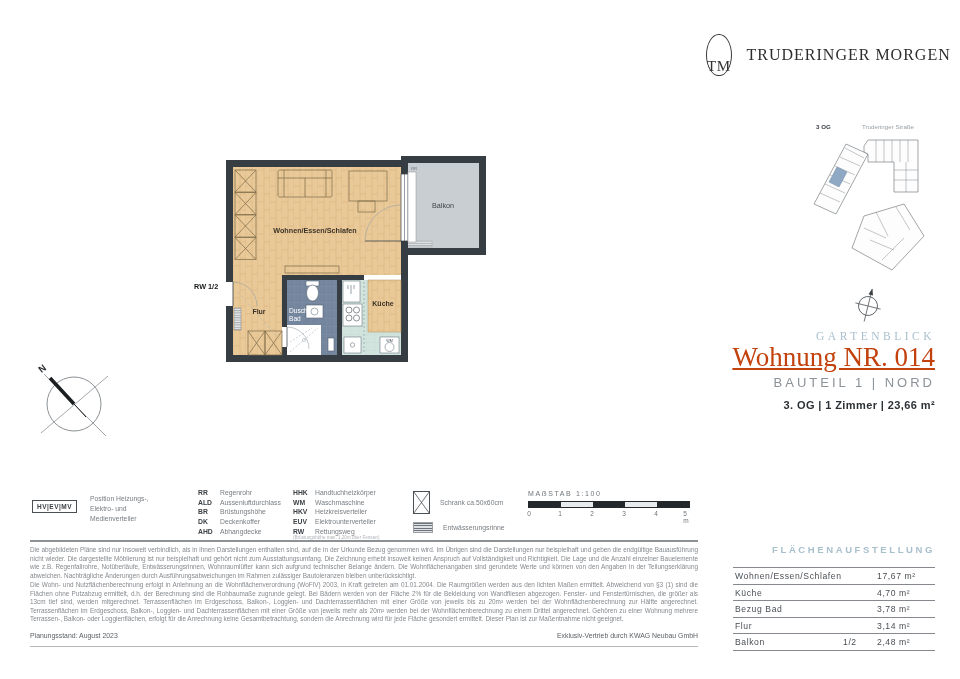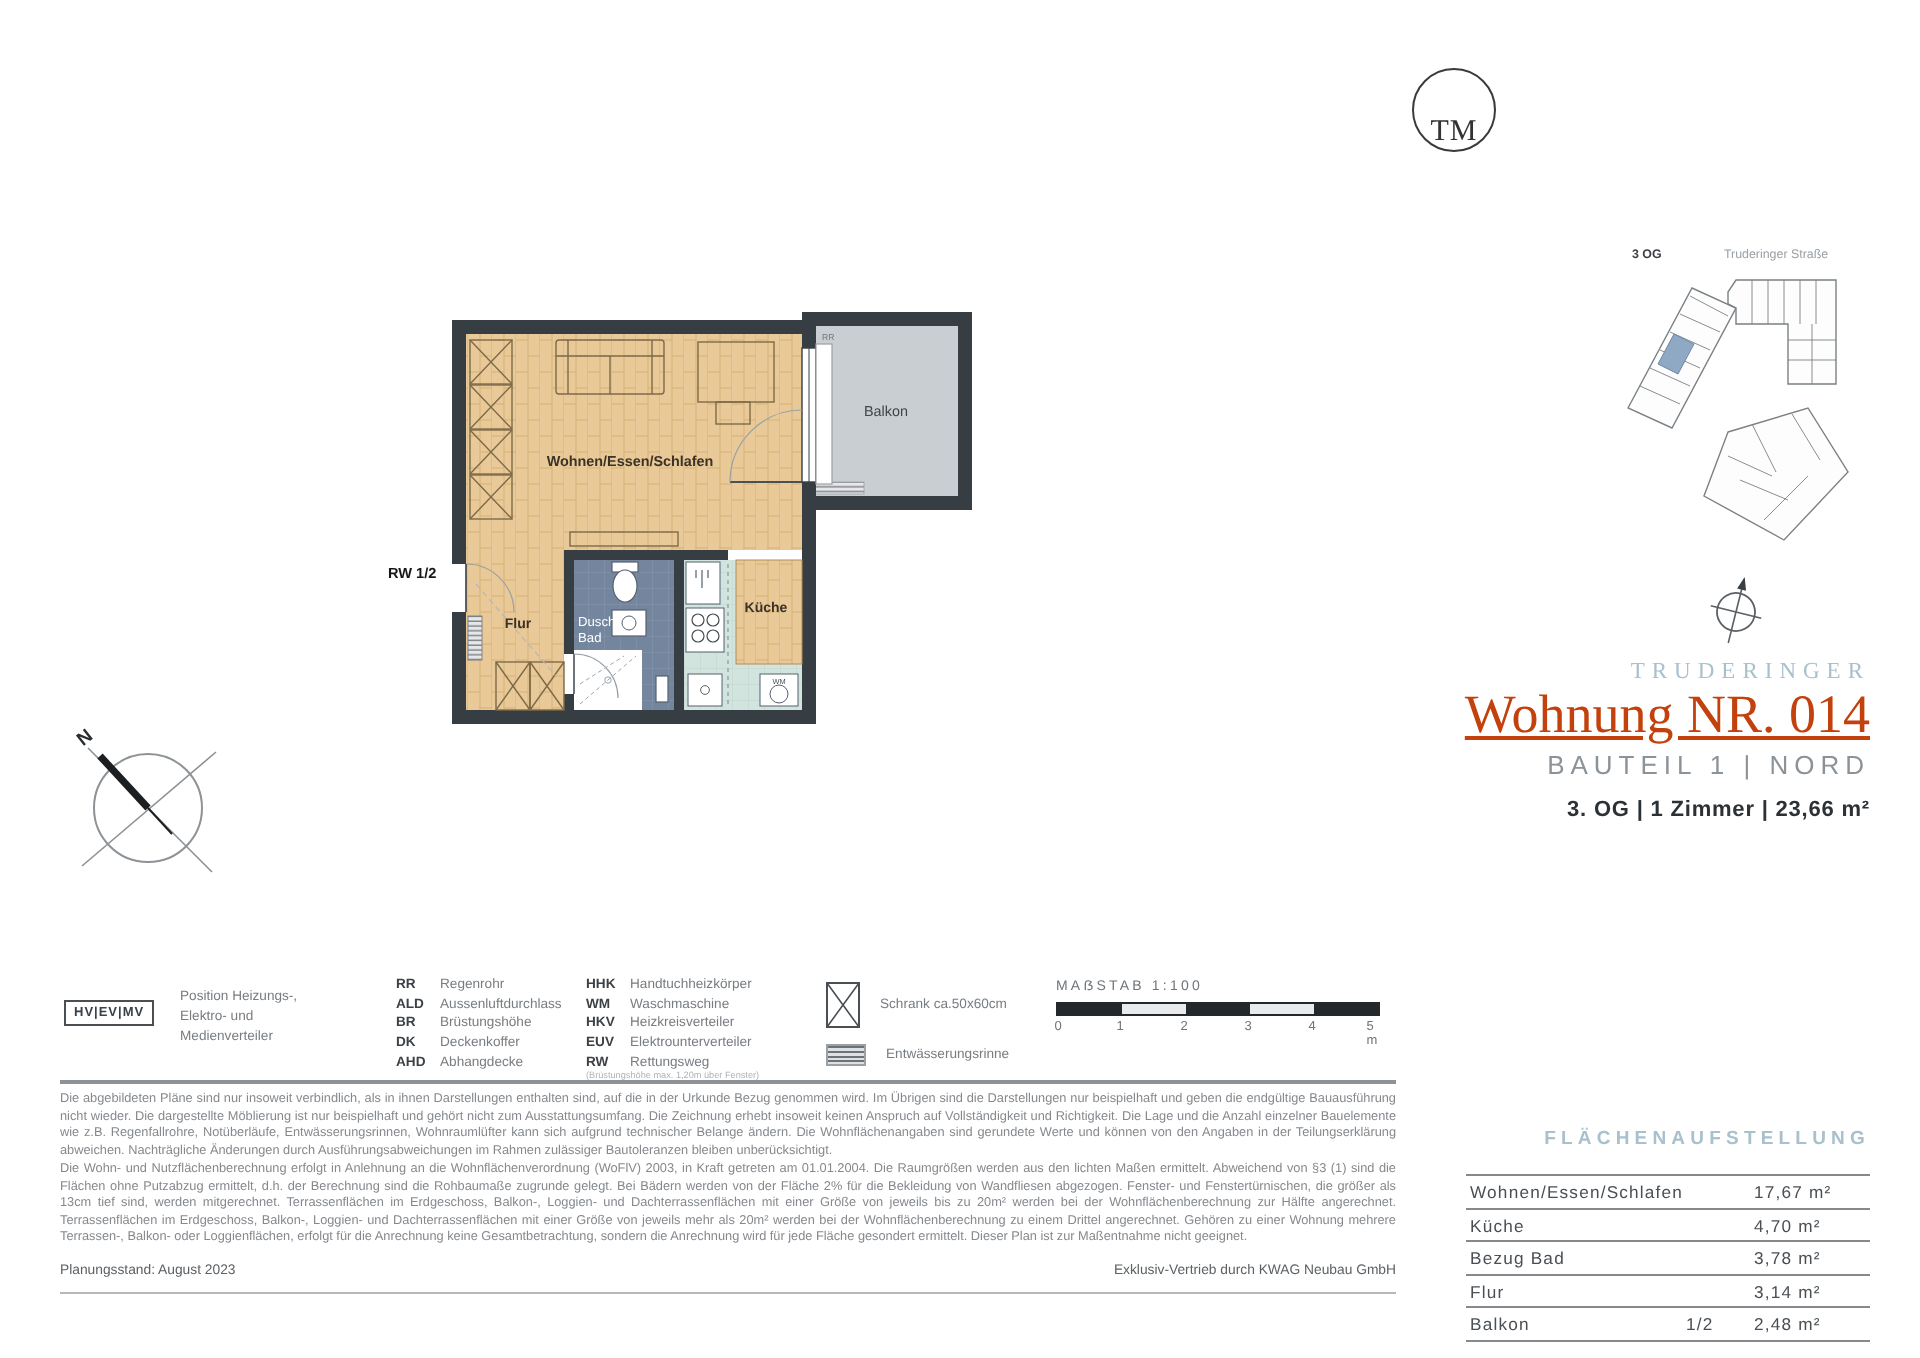--- a/index.html
+++ b/index.html
@@ -67,6 +67,7 @@
   <div class="brand-circle">
     <span>TM</span>
   </div>
+  <div class="brand-name">TRUDERINGER MORGEN</div>
 </div>
 
 <svg class="abs" style="top:118px;left:806px;width:145px;height:168px" viewBox="0 0 145 168">

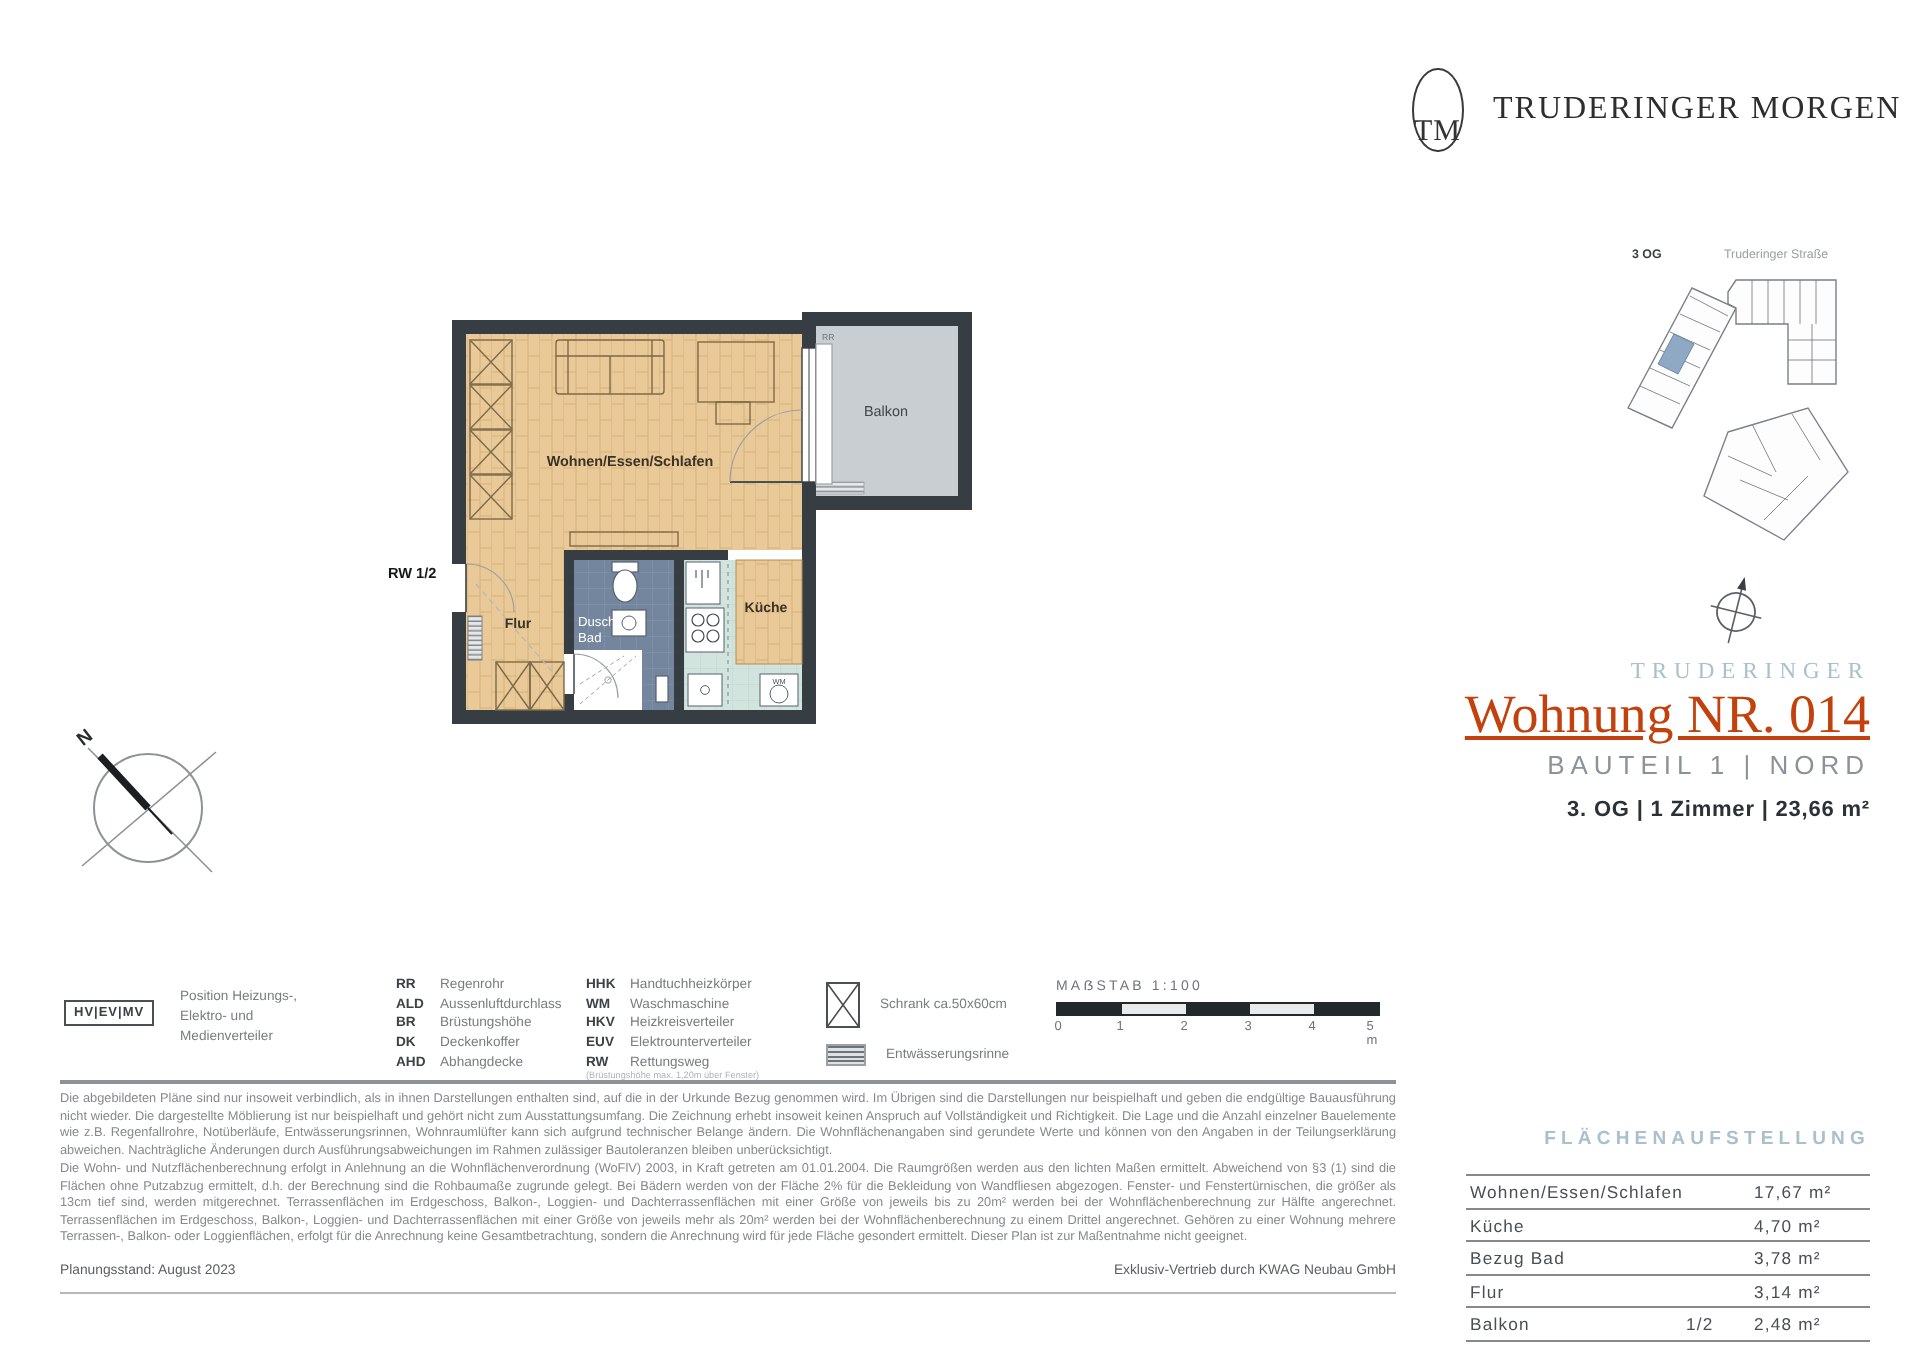--- a/index.html
+++ b/index.html
@@ -97,7 +97,7 @@
 </svg>
 
 <div class="abs titleblock">
-  <div class="tb-project">TRUDERINGER</div>
+  <div class="tb-project">GARTENBLICK</div>
   <div class="tb-title">Wohnung NR. 014</div>
   <div class="tb-subtitle">BAUTEIL 1 | NORD</div>
   <div class="tb-details">3. OG | 1 Zimmer | 23,66 m²</div>

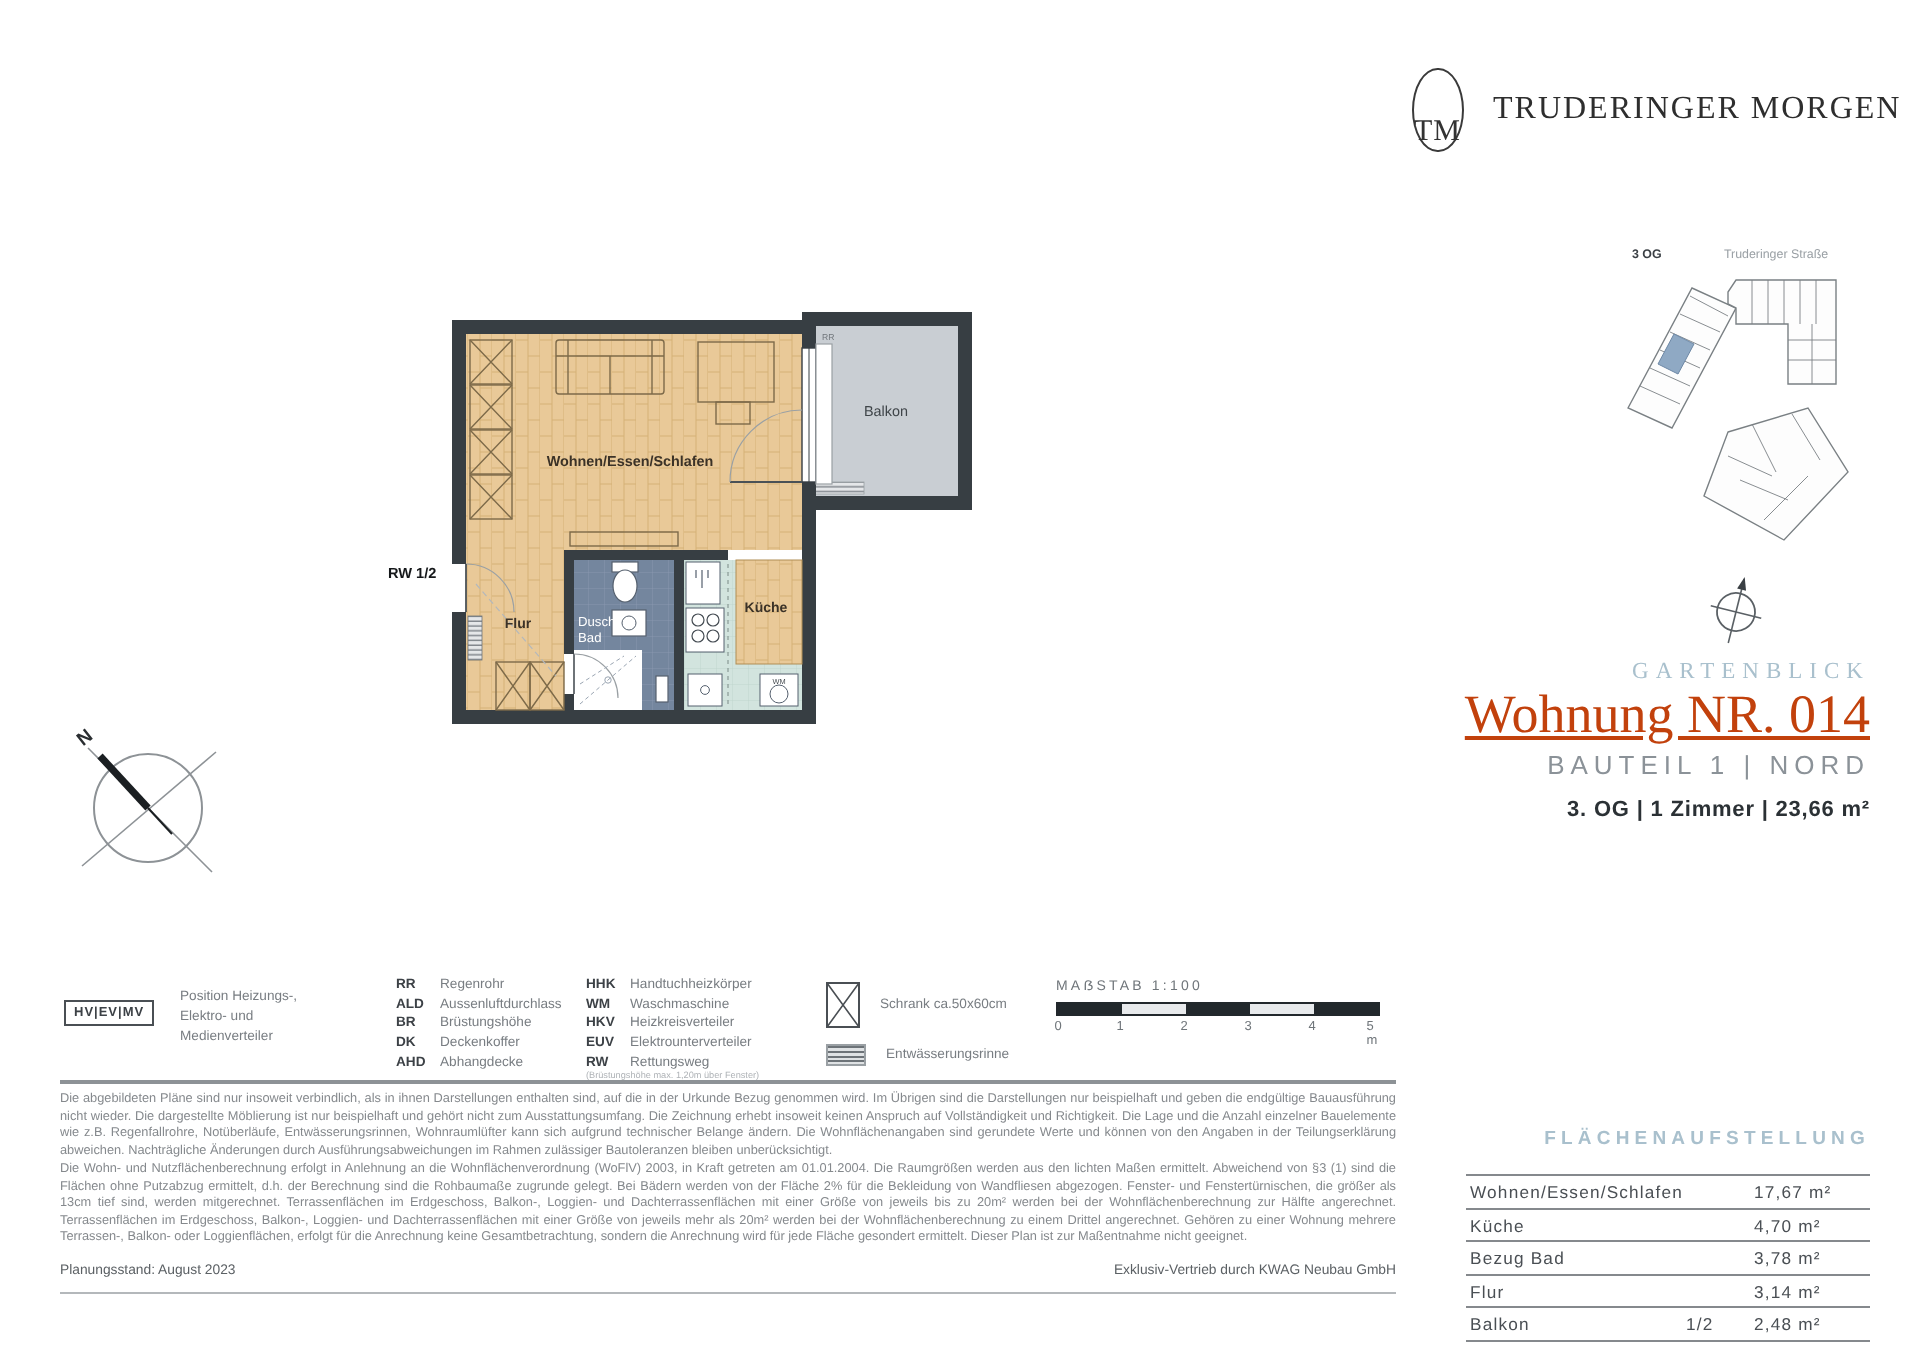--- a/index.html
+++ b/index.html
@@ -53,7 +53,7 @@
     font-size:6.9px;color:#5c6165;}
   .rule2{top:646px;left:30px;width:668px;height:1px;background:#b4b8bb;}
   
-  .area{top:544px;left:733px;width:202px;margin-top:20px;}
+  .area{top:544px;left:733px;width:202px;}
   .area-head{font-size:9.5px;font-weight:bold;letter-spacing:2.6px;color:#a9c0cd;text-align:right;}
   .area-rows{margin-top:12px;border-top:1px solid #85898d;}
   .area-row{display:flex;align-items:center;border-bottom:1px solid #85898d;

